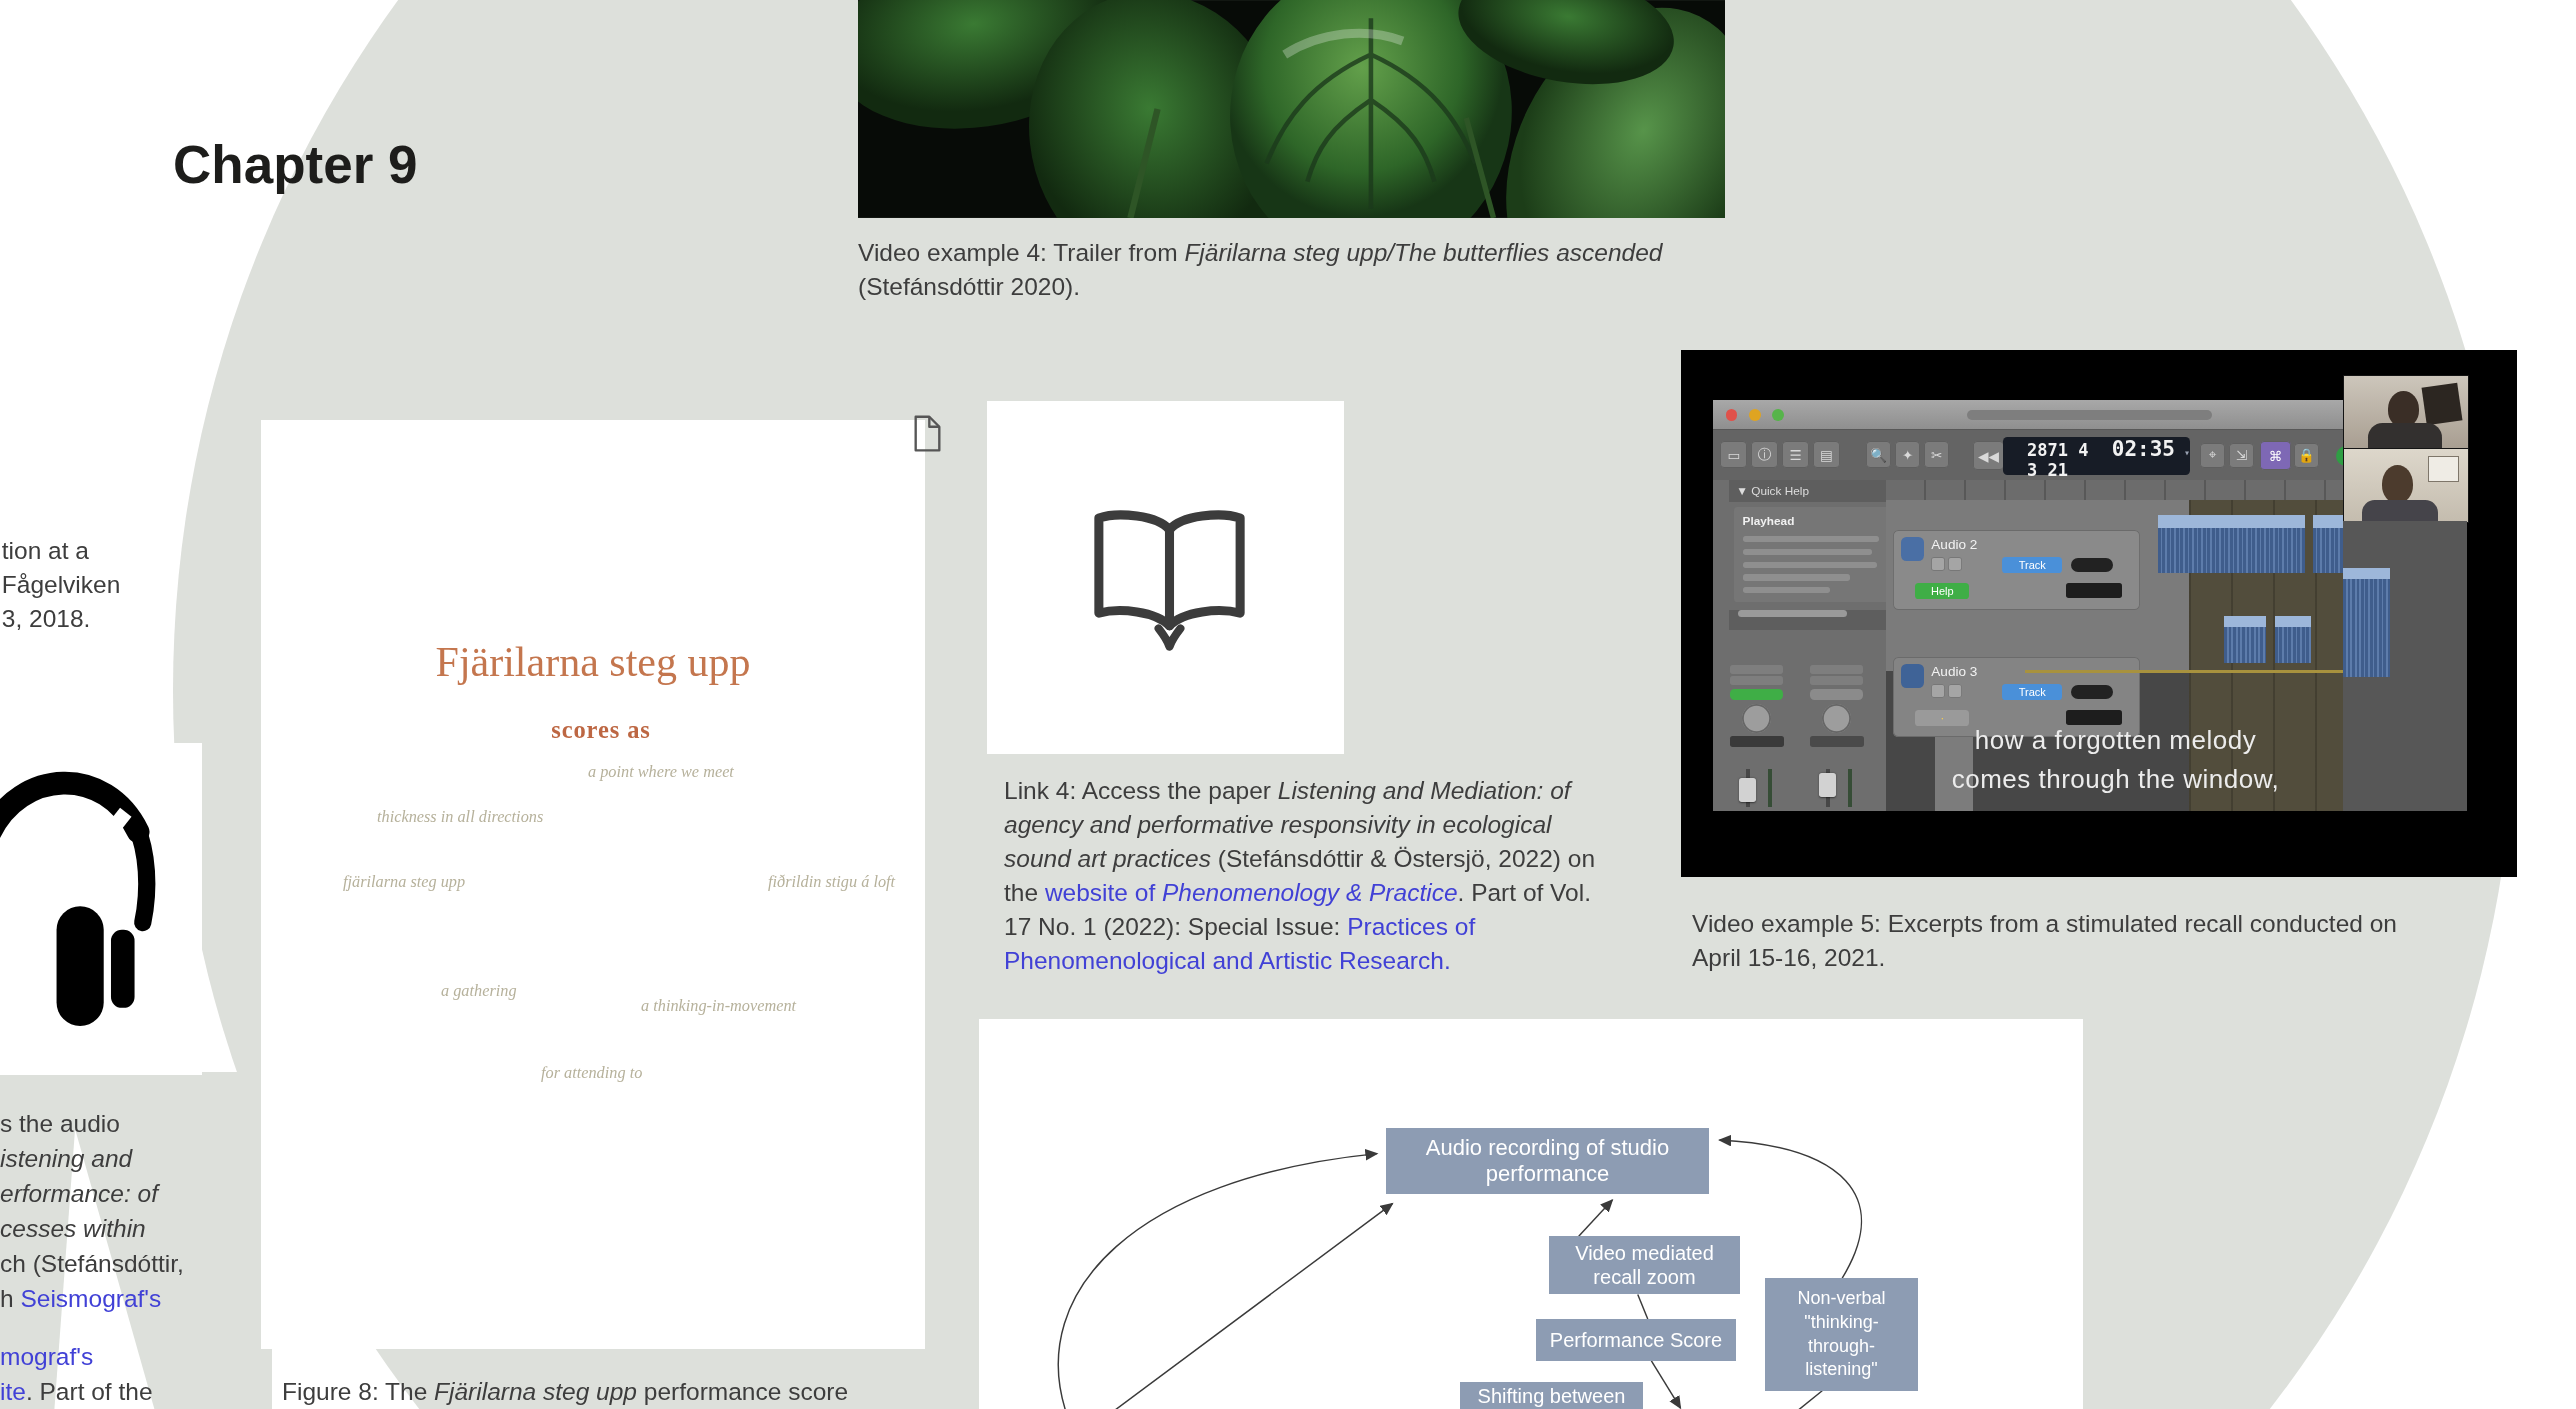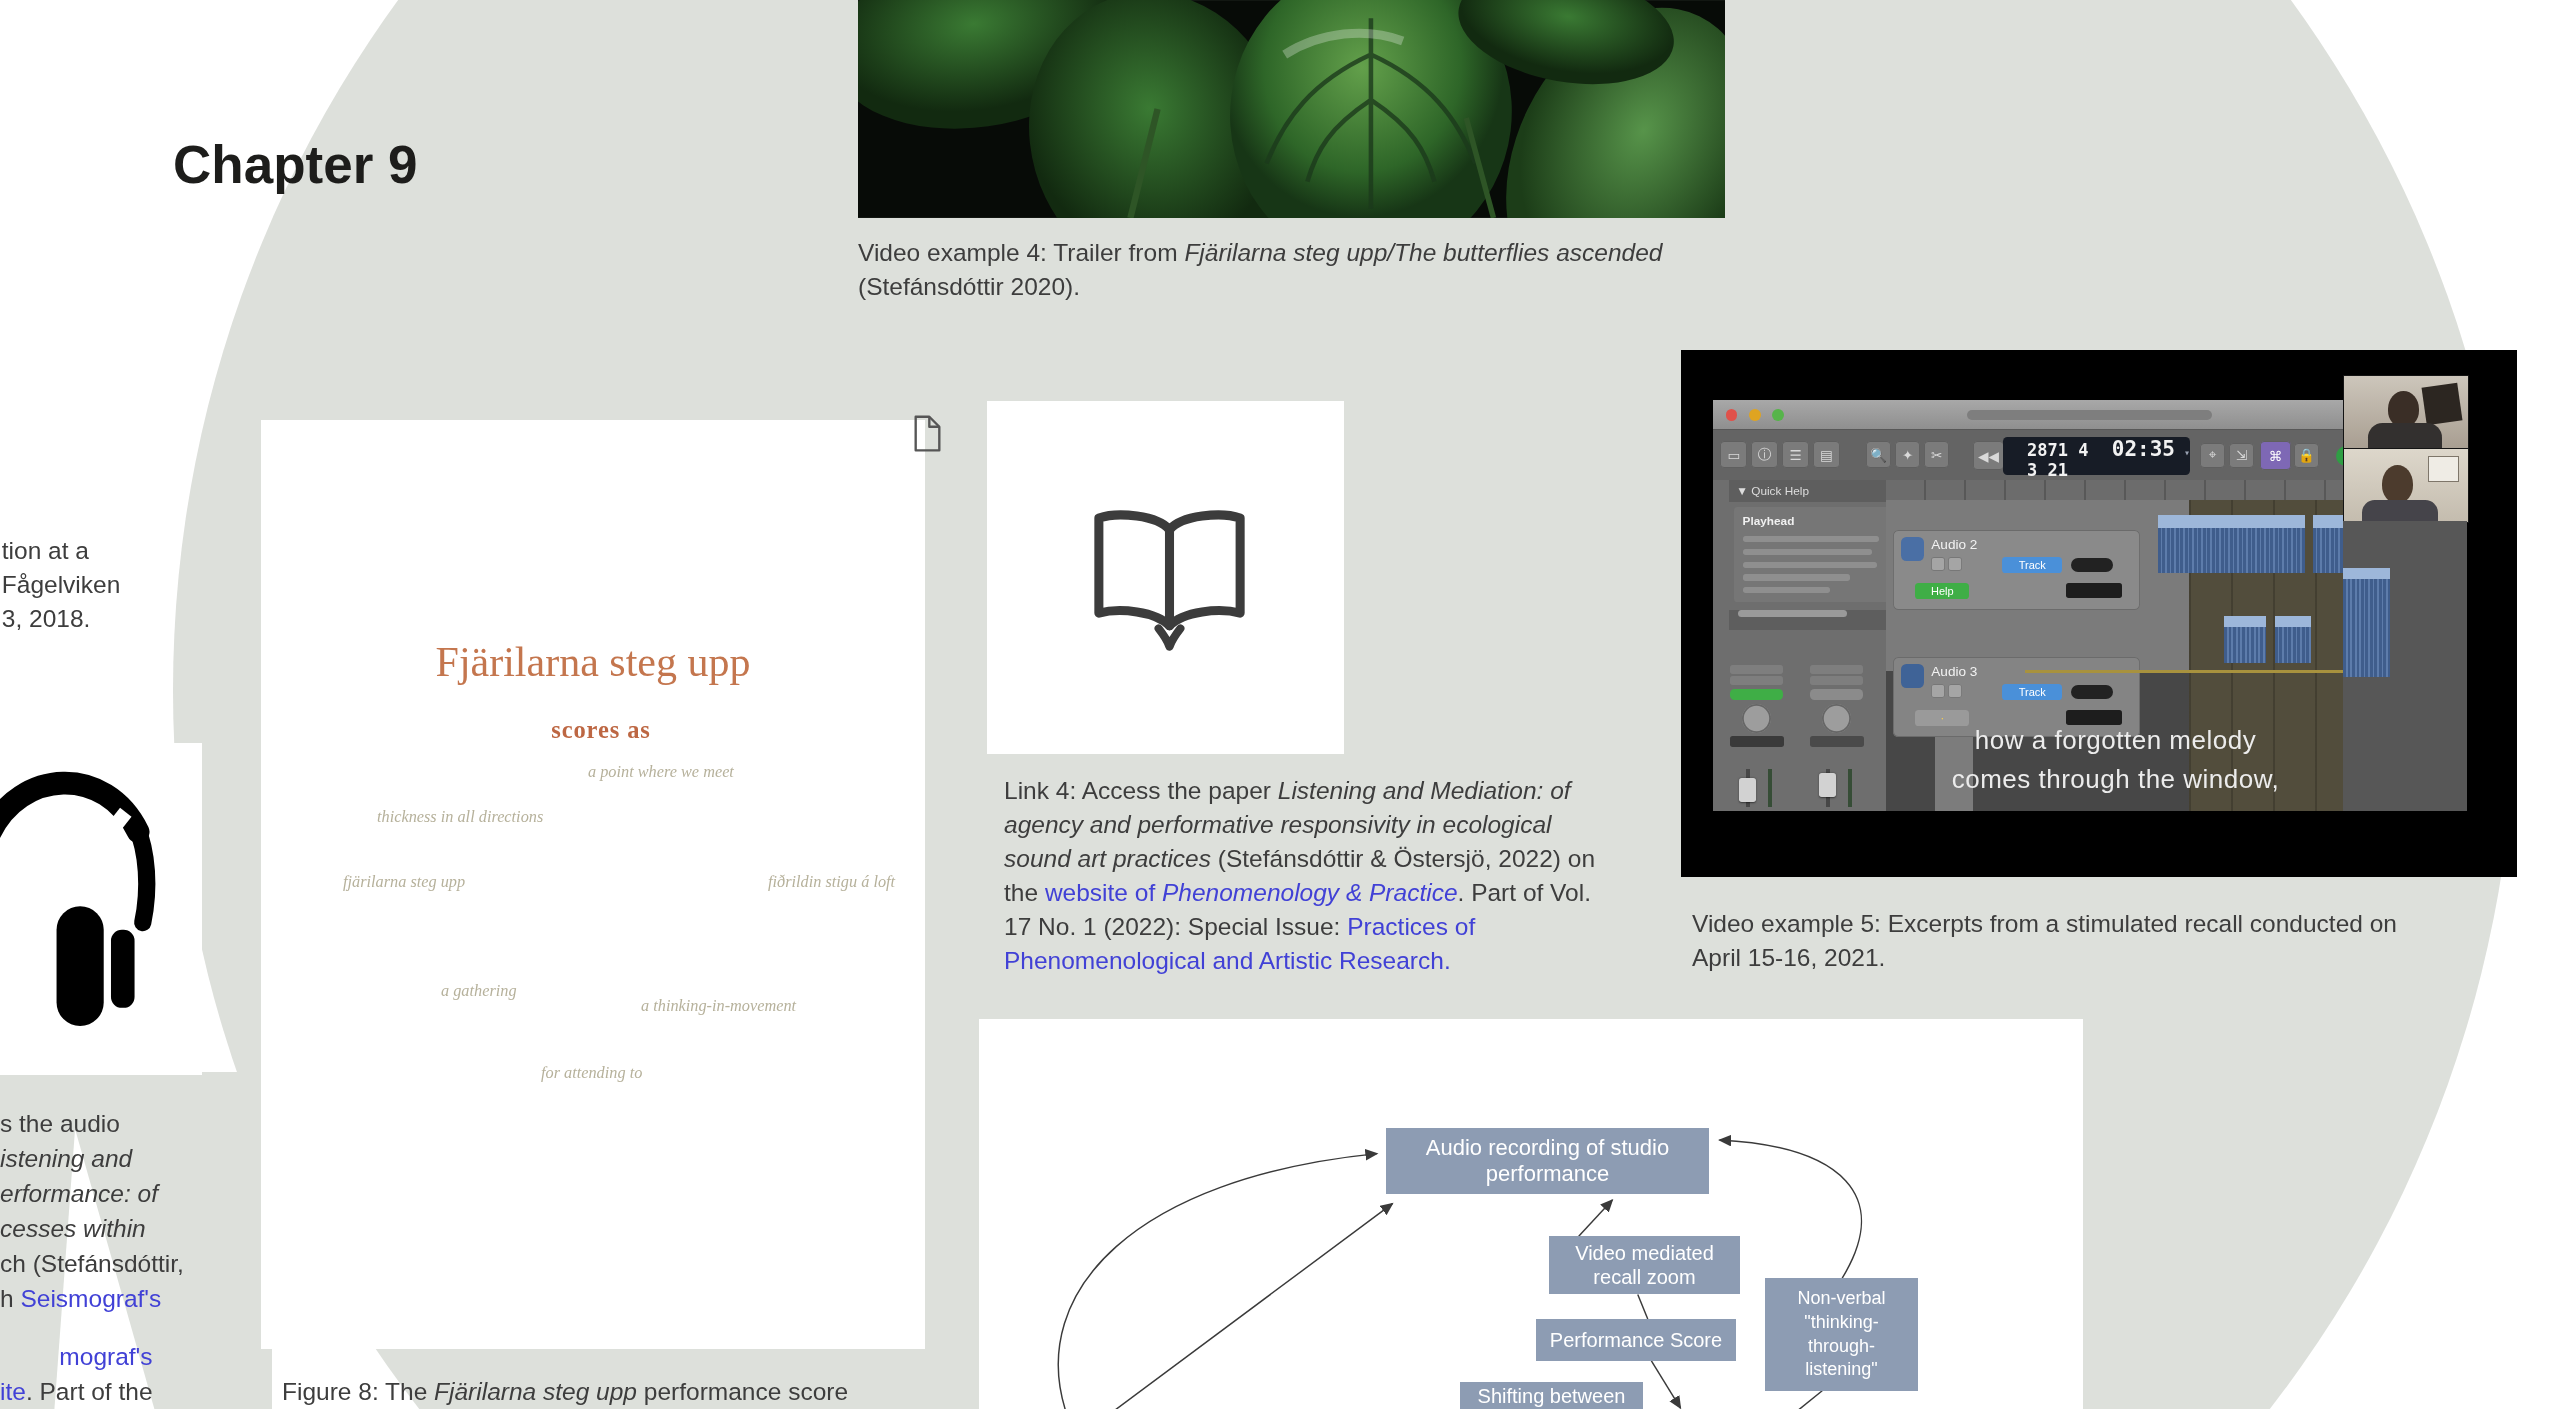--- a/index.html
+++ b/index.html
@@ -9,7 +9,7 @@
   .circle{border-radius:50%;background:var(--circle,#dde0db);}
   .cap{font-size:24.5px;line-height:34px;color:#3d3d3d;}
   .it{font-style:italic;}
-  .lnk{color:var(--link-blue,#4141d6);cursor:pointer;text-align:right;}
+  .lnk{color:var(--link-blue,#4141d6);cursor:pointer;}
   .card{background:#fff;}
   .chapter{font-size:53px;font-weight:bold;color:#1d1d1b;letter-spacing:0px;}
   .score-title{font-family:"Liberation Serif",serif;font-size:42px;color:var(--score-orange,#c4764e);}

